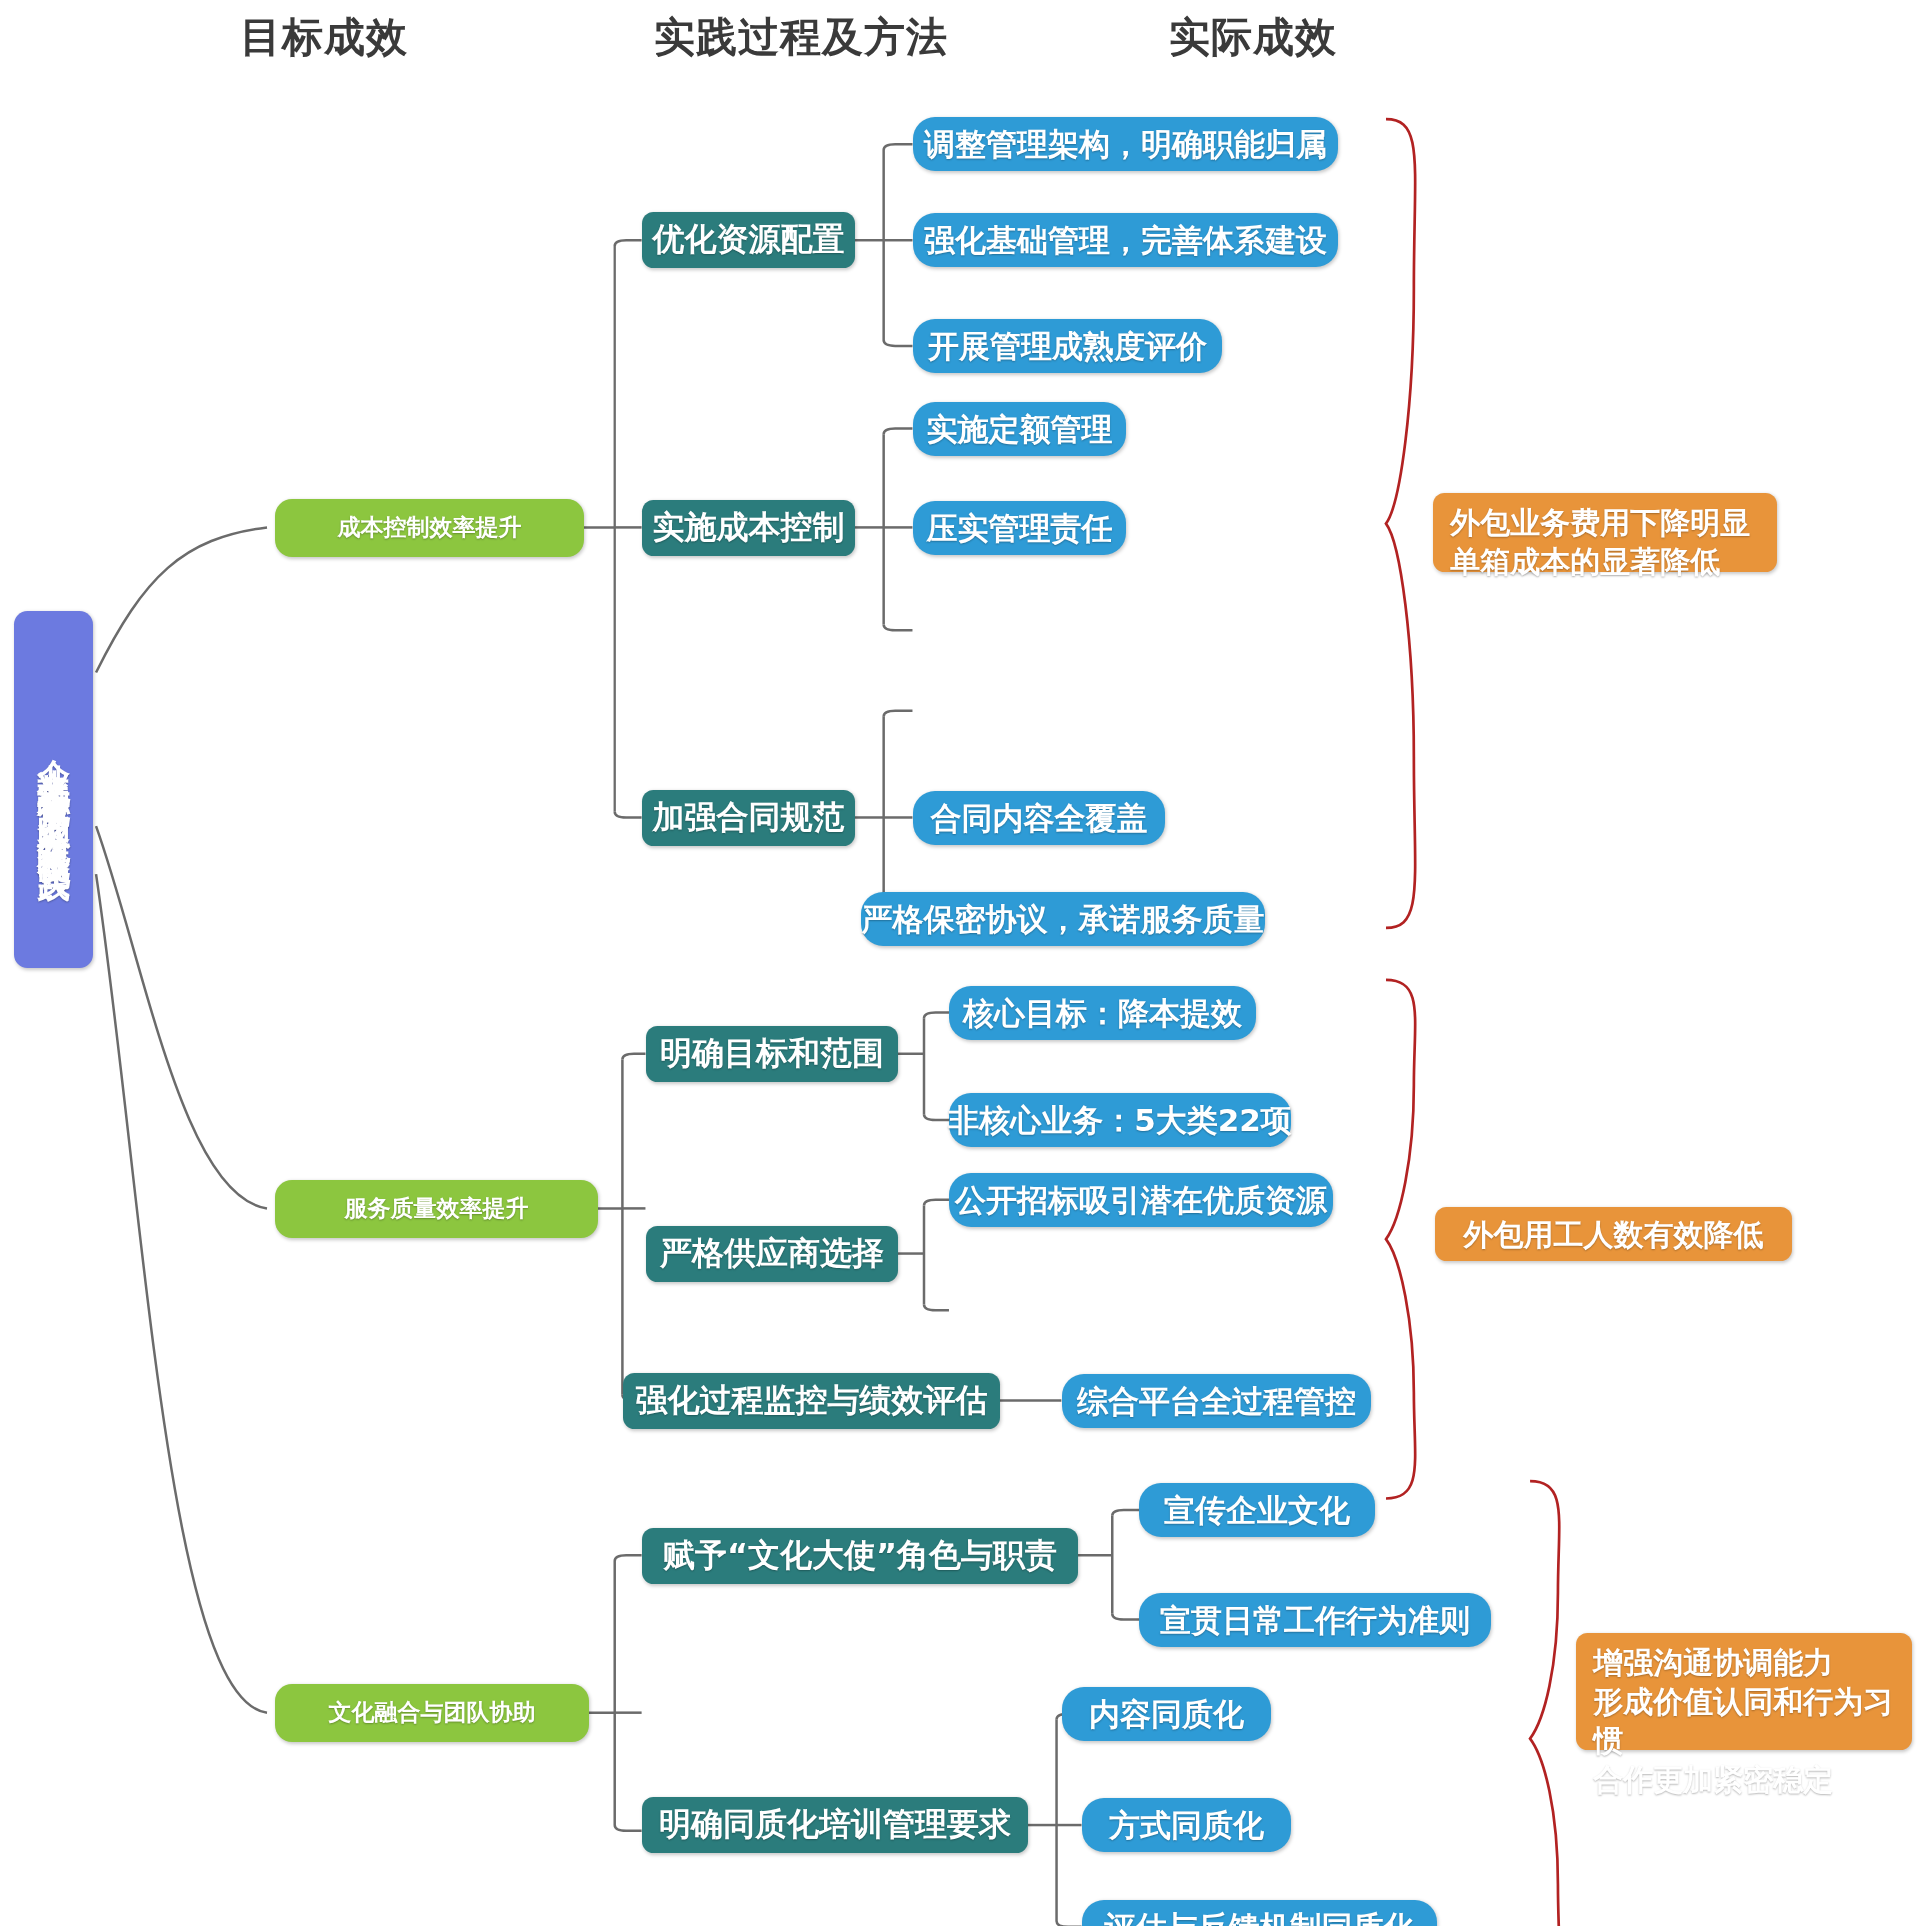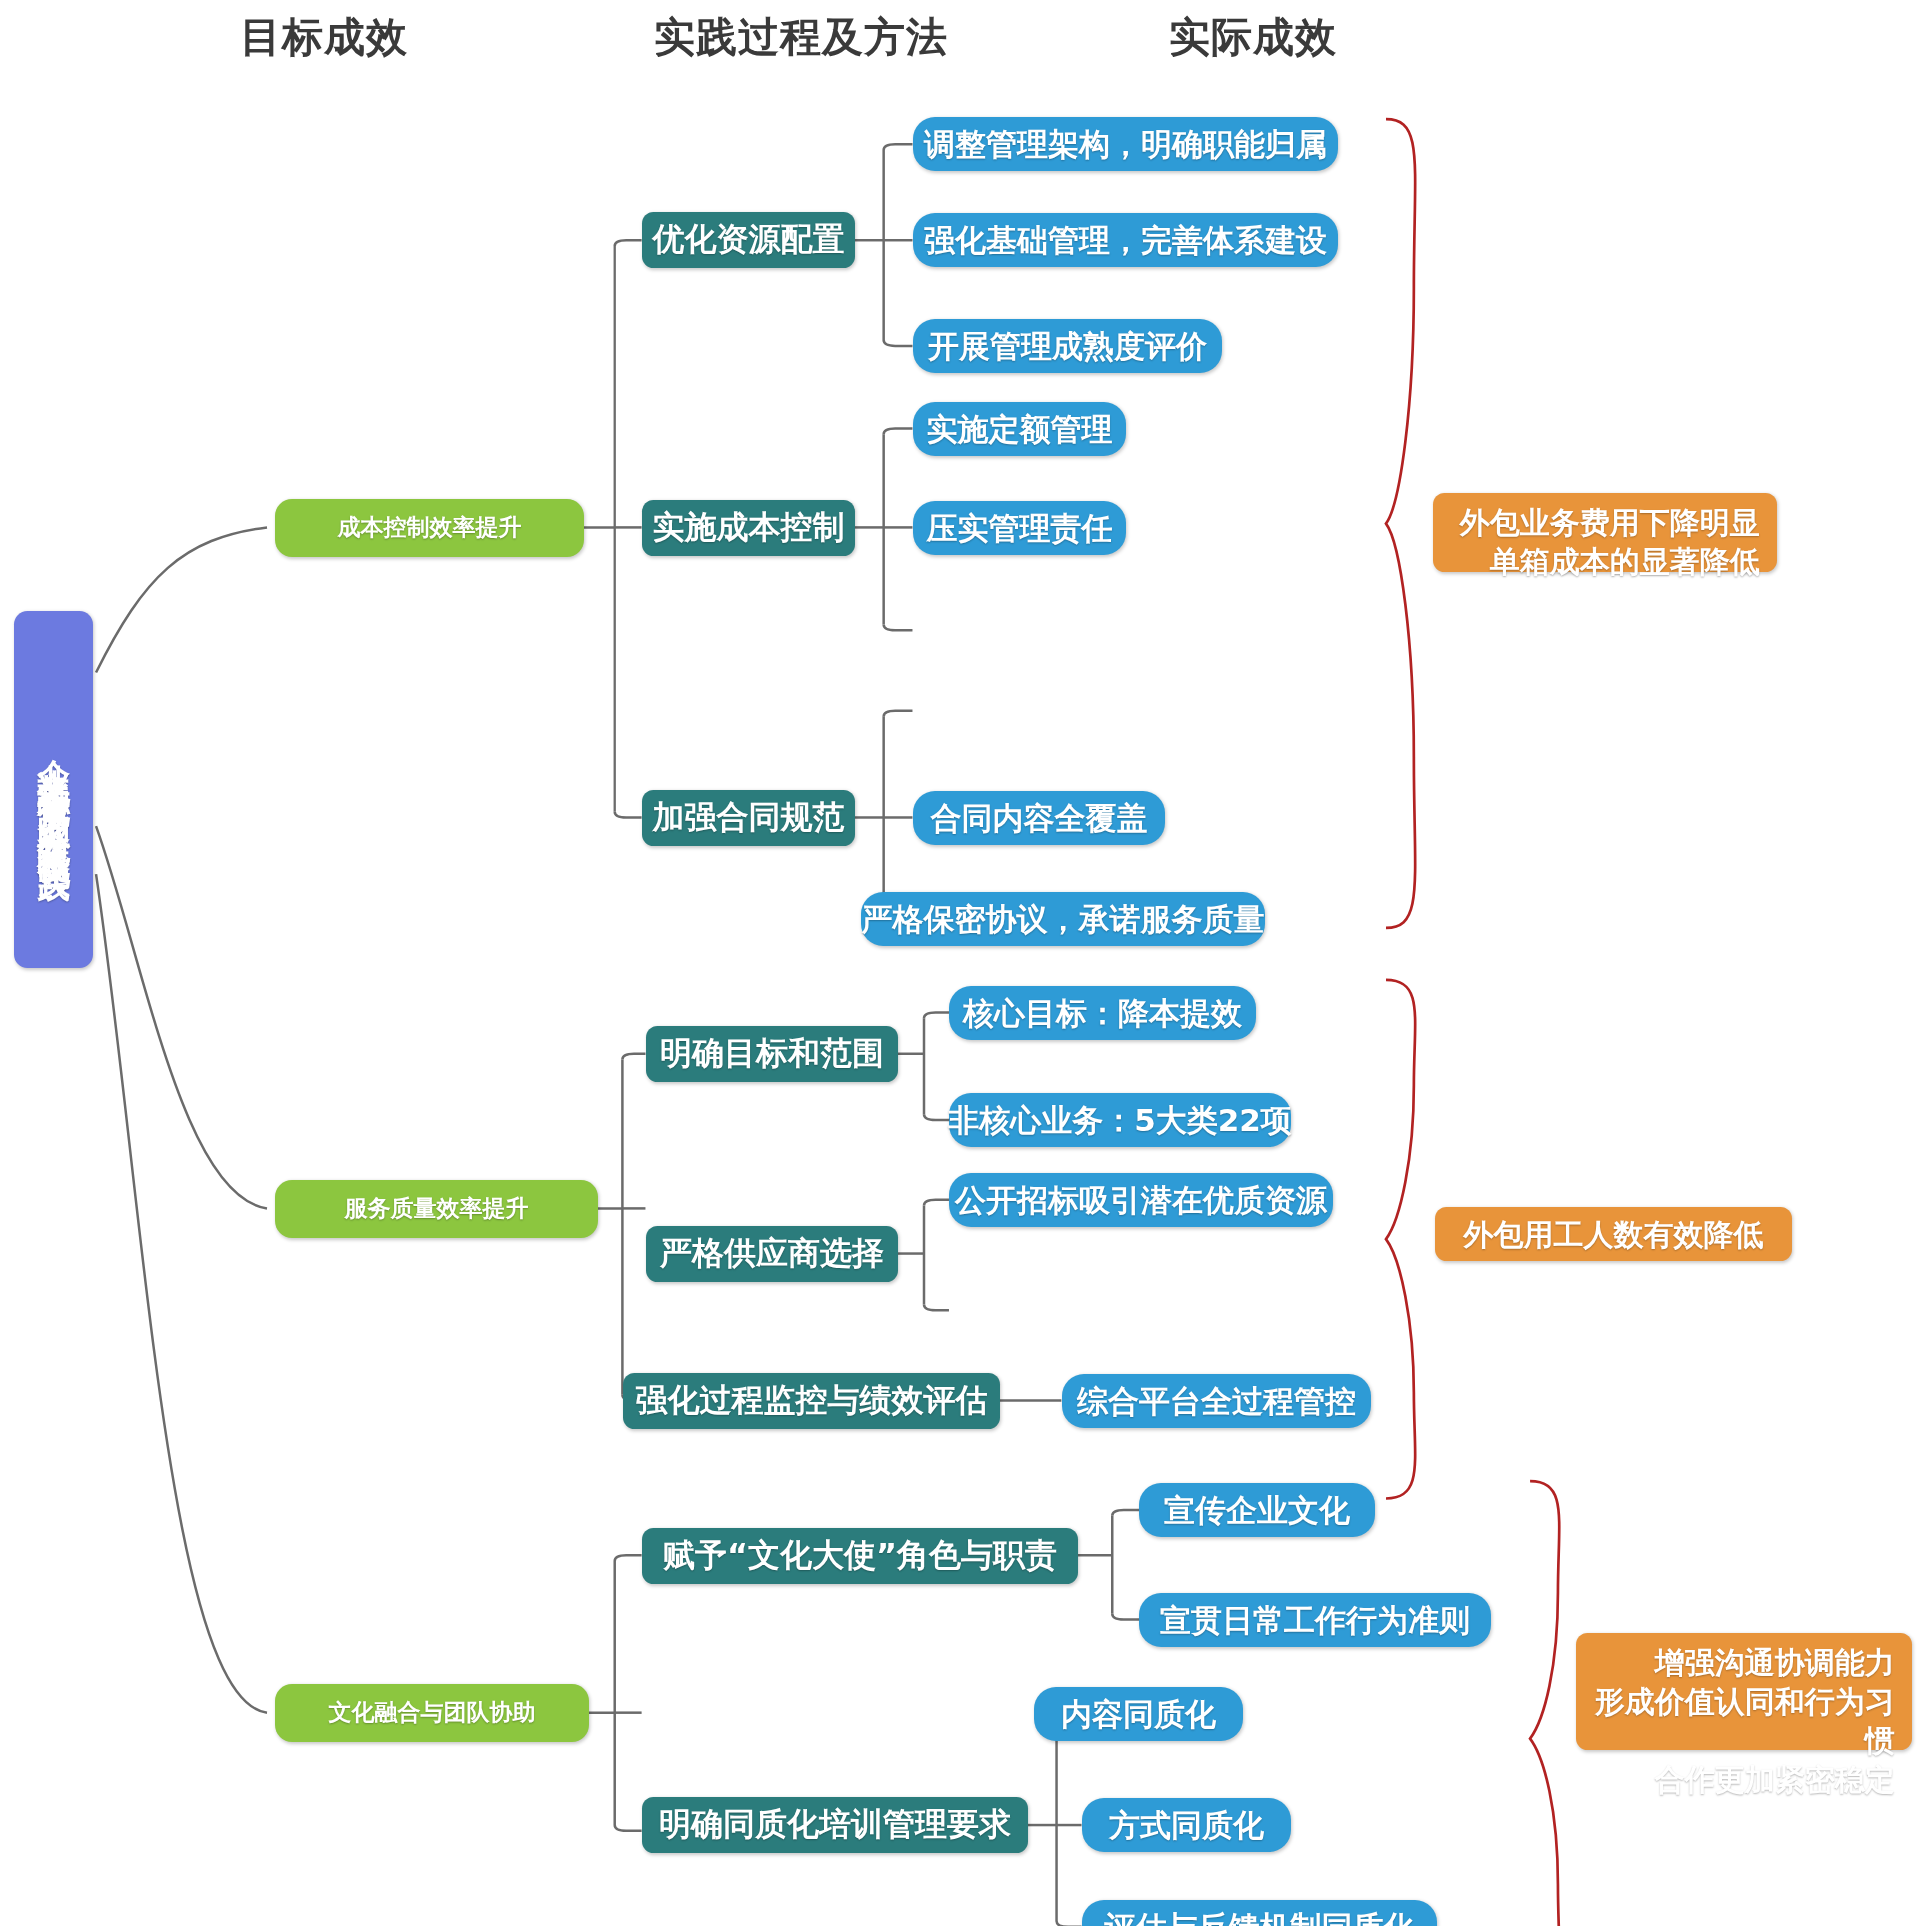--- a/index.html
+++ b/index.html
@@ -35,7 +35,7 @@
   .node.leaf{background:#2E9BD6;font-size:31px;border-radius:22px;}
   .node.outcome{
     background:#E8943A;font-size:30px;border-radius:11.5px;
-    display:block;padding:9.6px 17.3px;text-align:right;white-space:pre-line;
+    display:block;padding:9.6px 17.3px;text-align:left;white-space:pre-line;
     line-height:1.30;
   }
 </style>

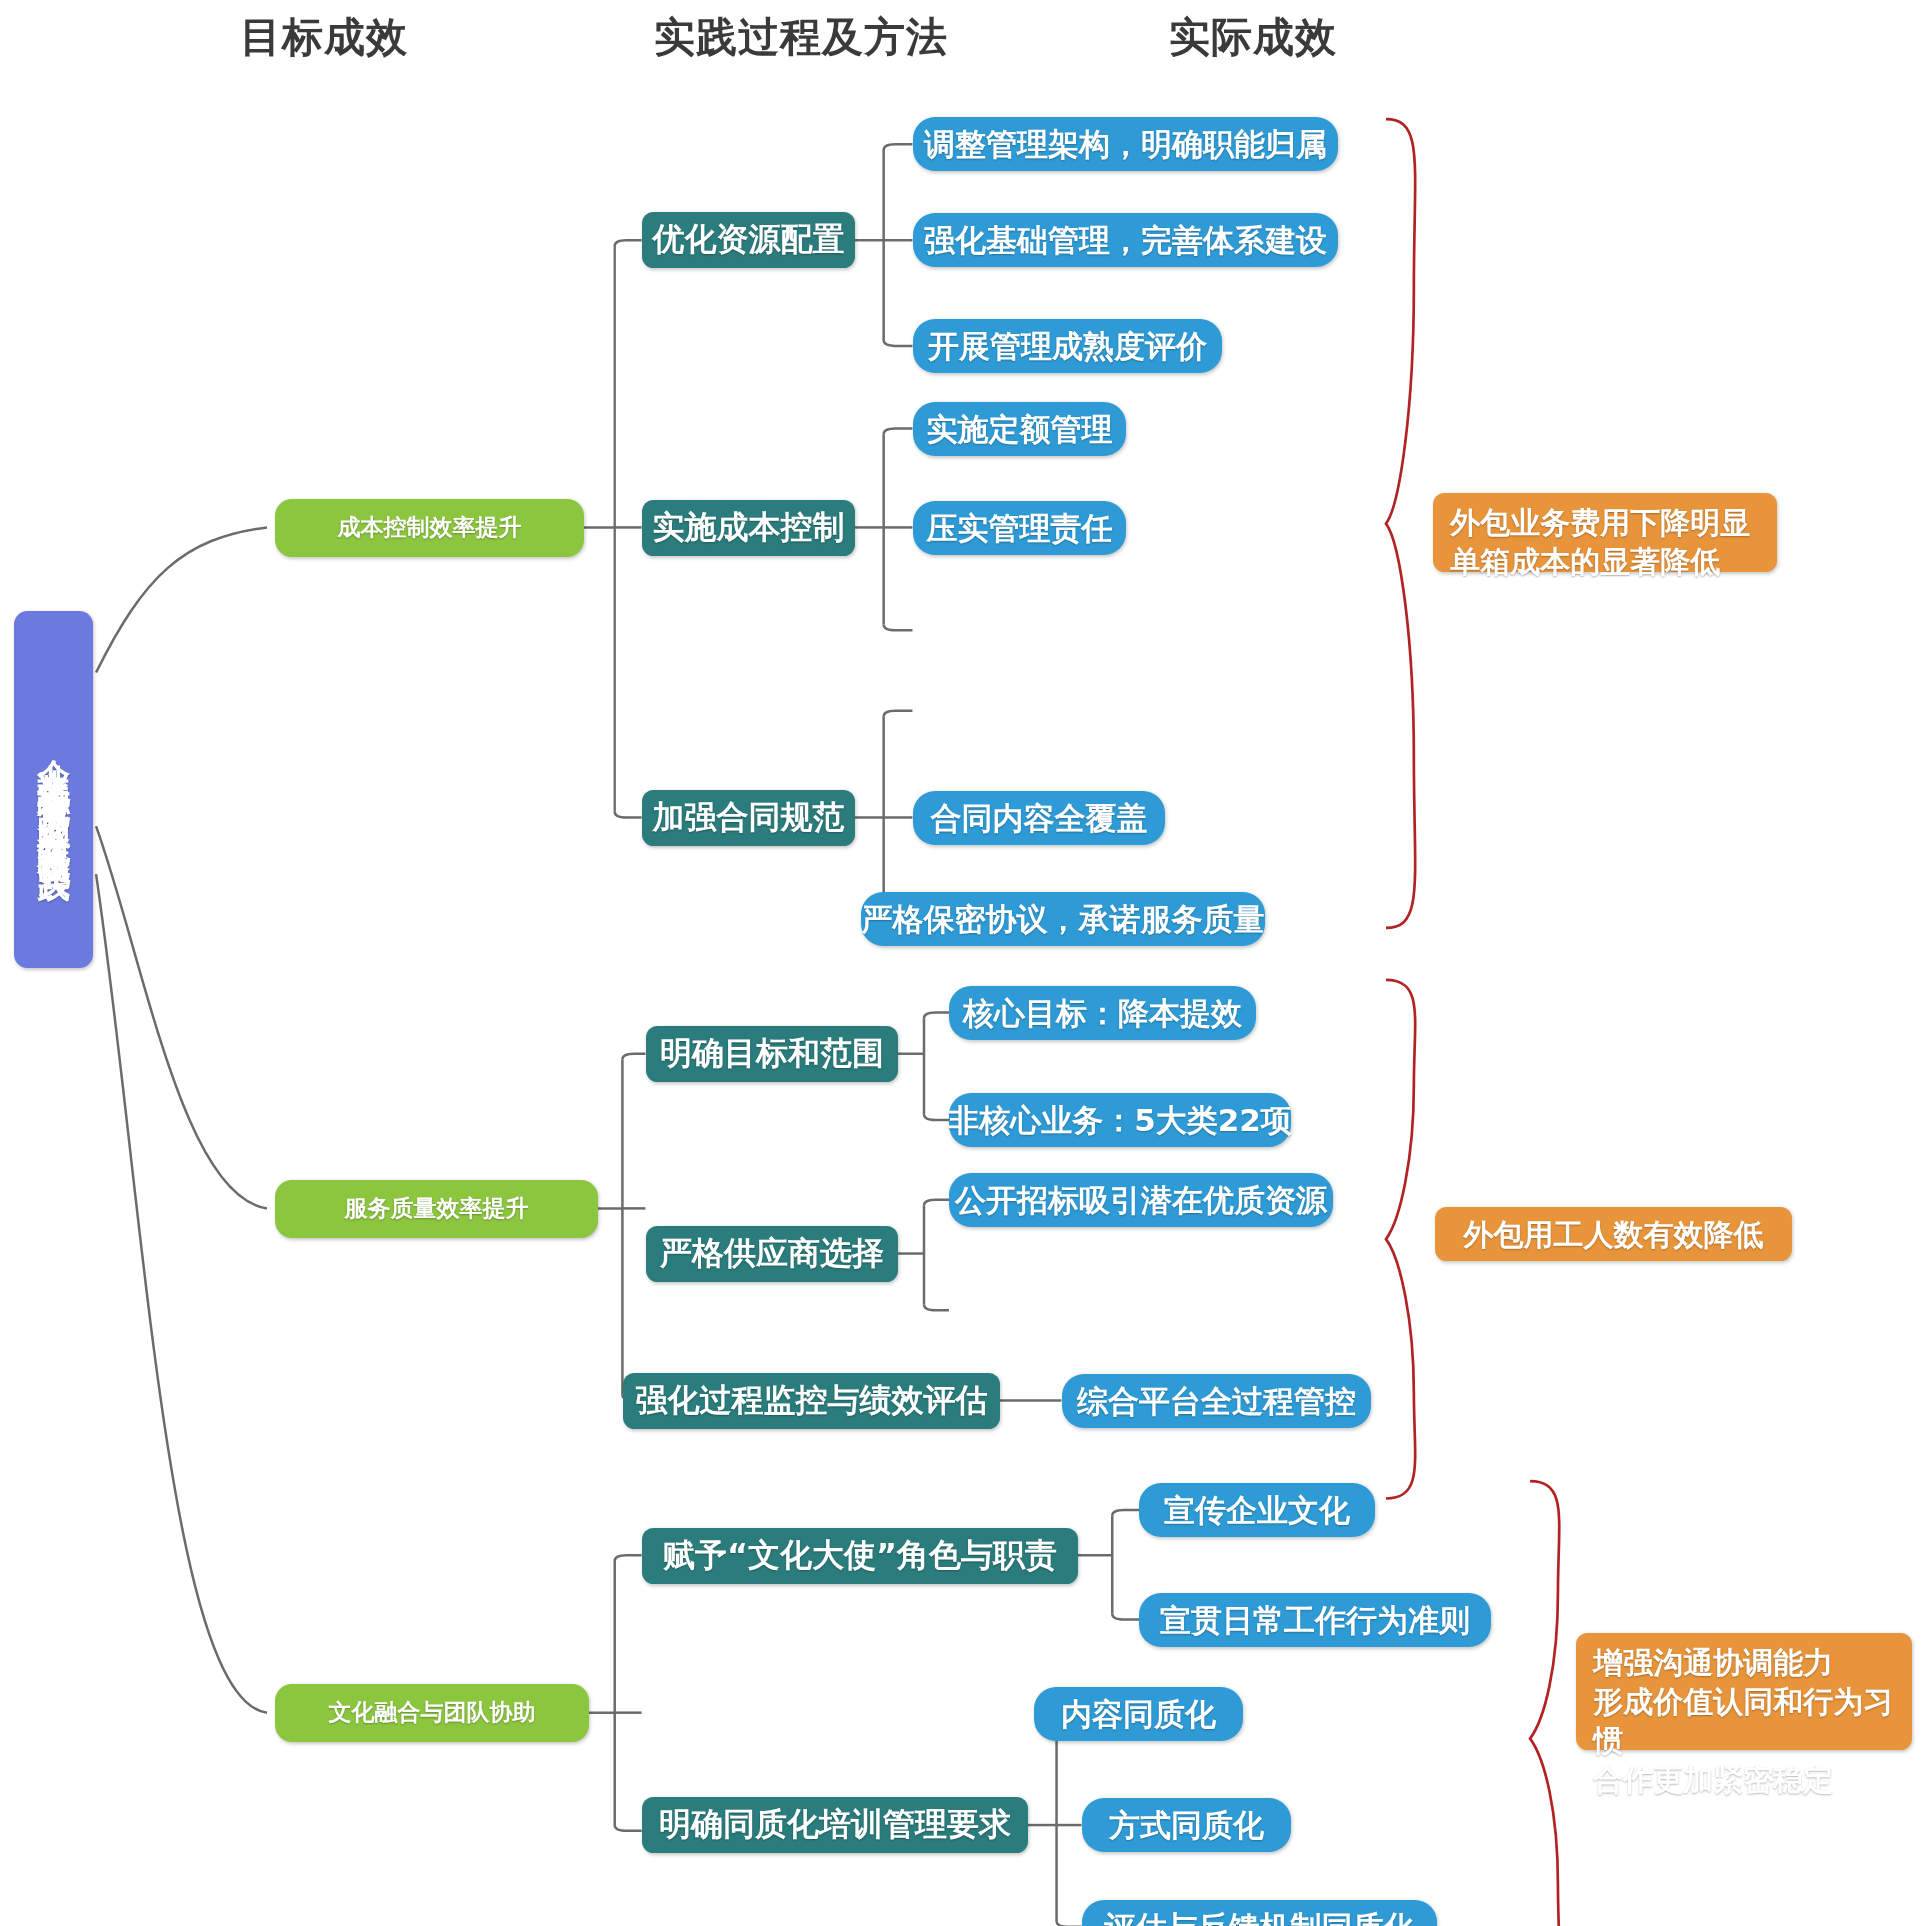--- a/index.html
+++ b/index.html
@@ -163,7 +163,7 @@
   <div class="node leaf" style="left:1139px;top:1593px;width:352px;height:54px;">宣贯日常工作行为准则</div>
 
   <div class="node lvl2" style="left:642px;top:1797px;width:386px;height:56px;">明确同质化培训管理要求</div>
-  <div class="node leaf" style="left:1034px;top:1687px;width:209px;height:54px;">内容同质化</div>
+  <div class="node leaf" style="left:1062px;top:1687px;width:209px;height:54px;">内容同质化</div>
   <div class="node leaf" style="left:1082px;top:1798px;width:209px;height:54px;">方式同质化</div>
   <div class="node leaf" style="left:1082px;top:1900px;width:355px;height:54px;">评估与反馈机制同质化</div>
 

